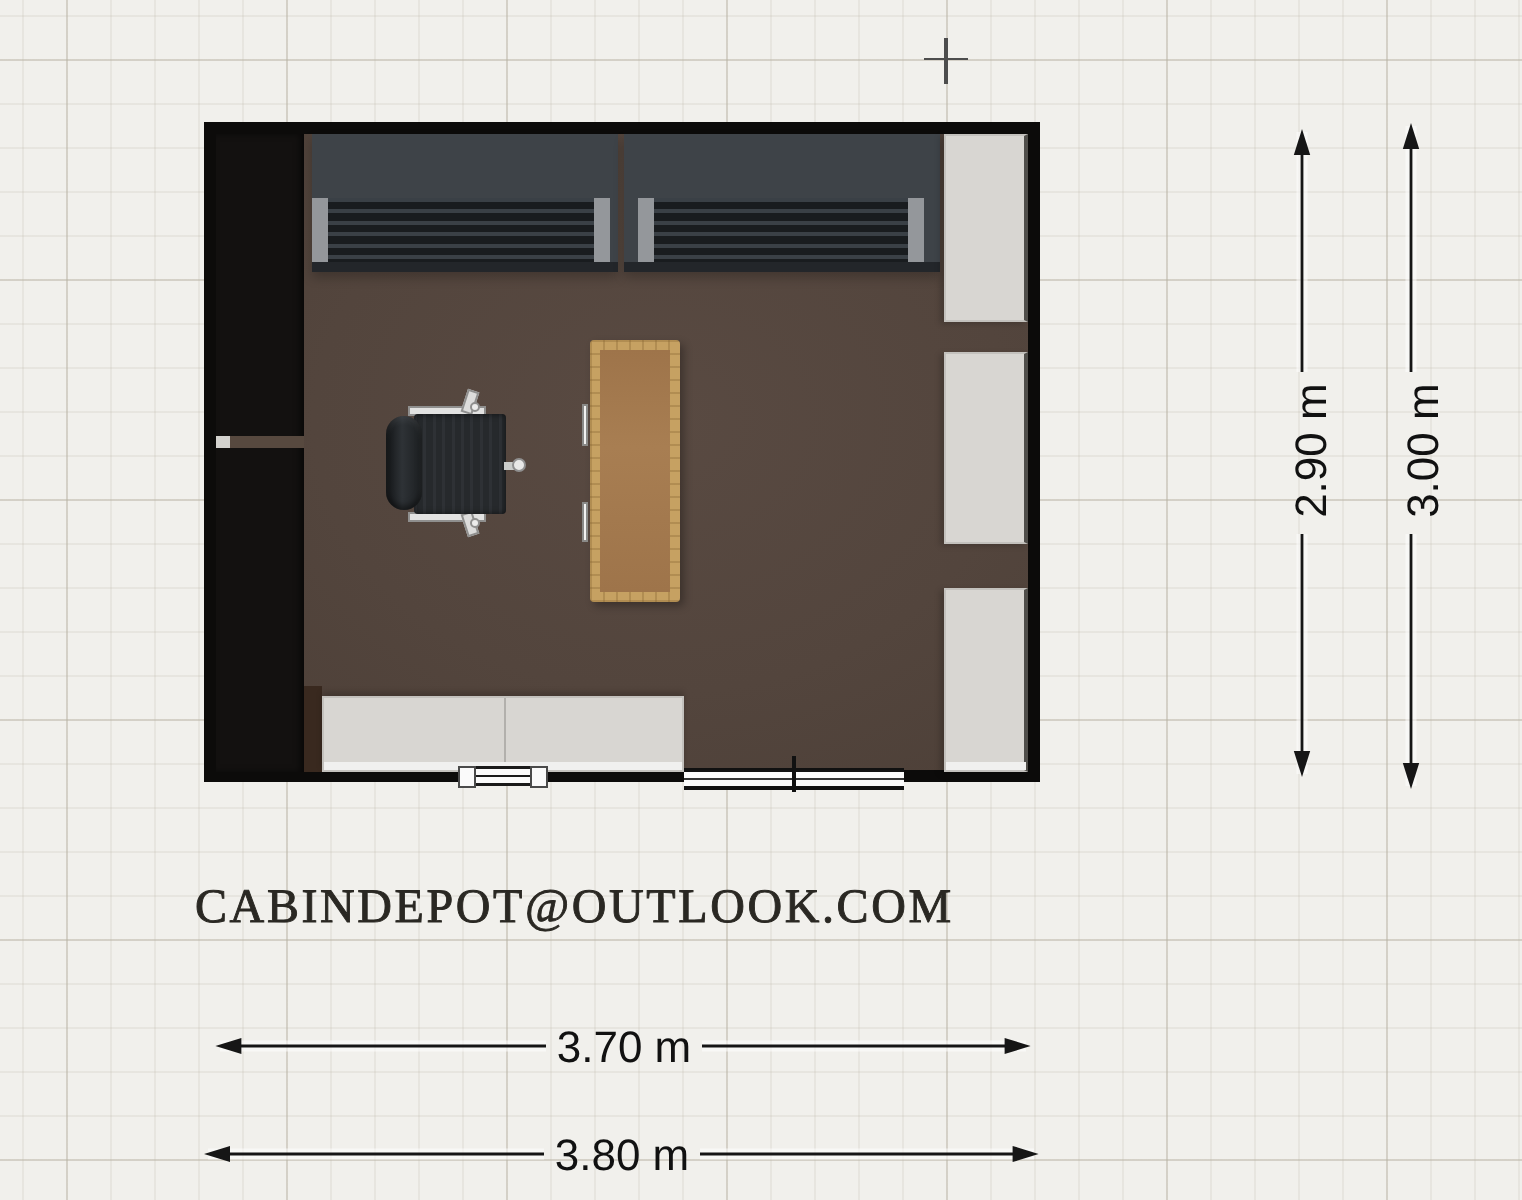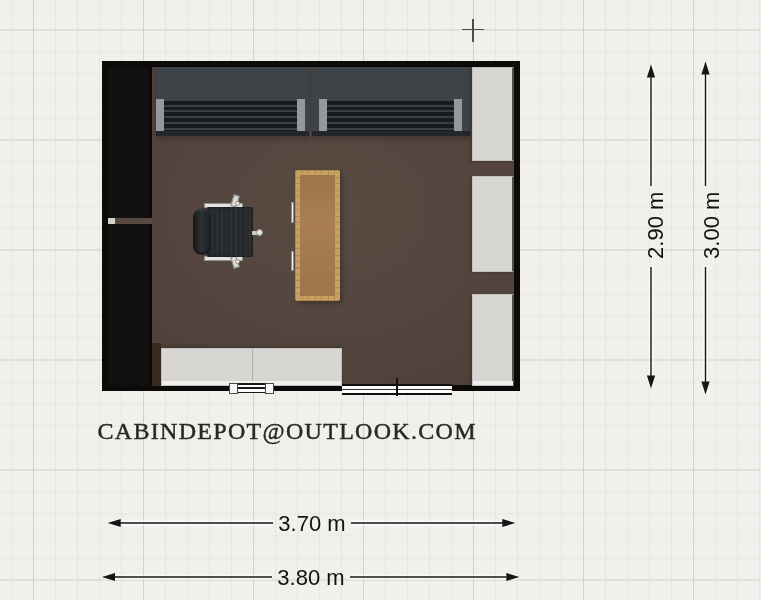--- a/index.html
+++ b/index.html
@@ -144,7 +144,7 @@
     </g>
   </svg>
 
-  <div class="abs" style="left:97.5px;top:419px;width:420px;height:26px;line-height:24px;font-family:'Liberation Serif',serif;font-size:24px;color:#2a2823;letter-spacing:1.3px;white-space:nowrap;-webkit-text-stroke:0.45px #2a2823;">CABINDEPOT@OUTLOOK.COM</div>
+  <div class="abs" style="left:97.5px;top:442px;width:420px;height:26px;line-height:24px;font-family:'Liberation Serif',serif;font-size:24px;color:#2a2823;letter-spacing:1.3px;white-space:nowrap;-webkit-text-stroke:0.45px #2a2823;">CABINDEPOT@OUTLOOK.COM</div>
 </div>
 
 </body></html>

